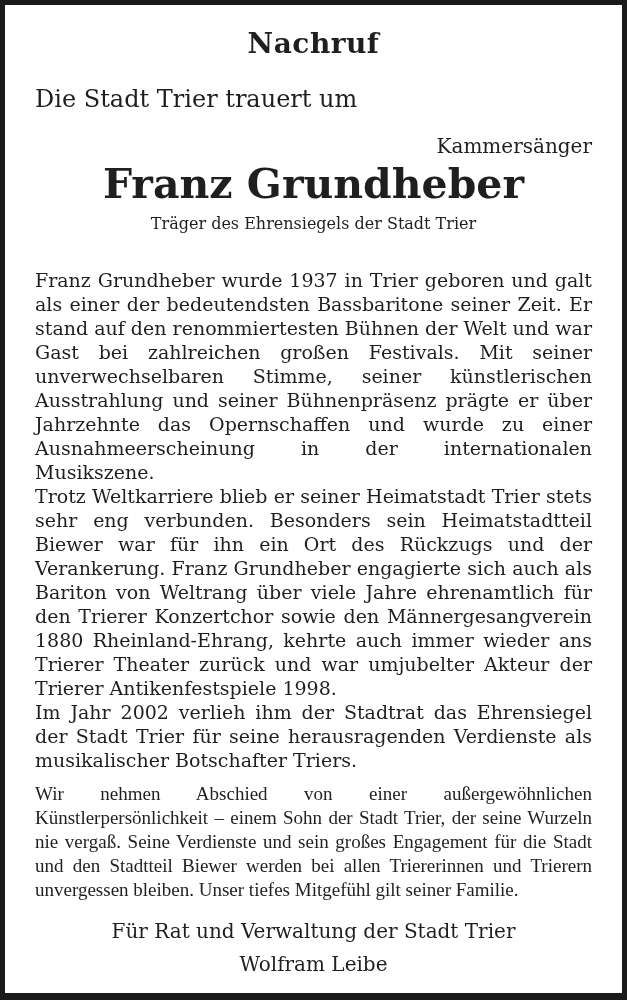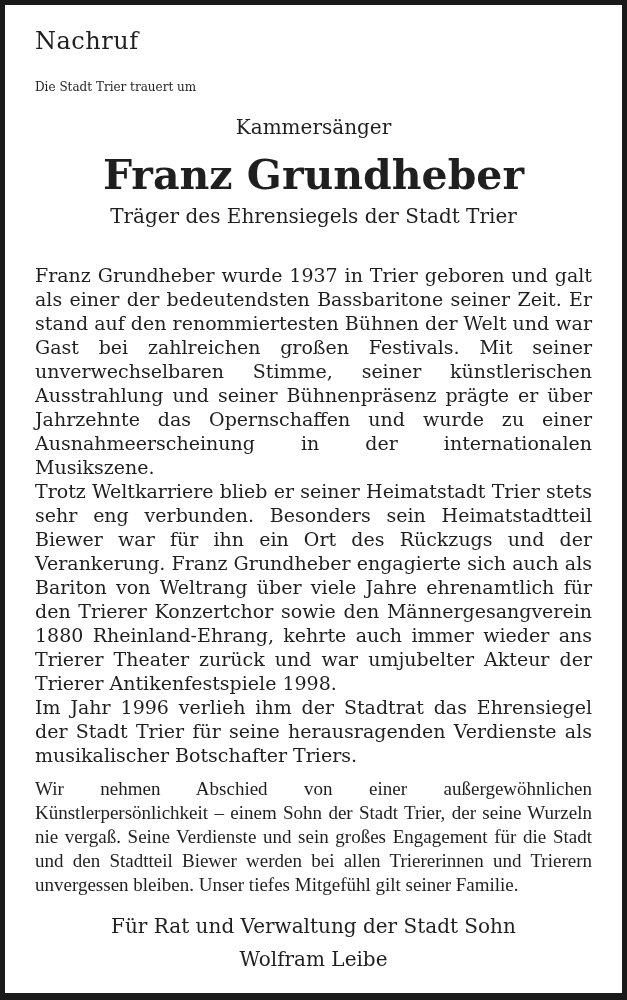--- a/index.html
+++ b/index.html
@@ -26,8 +26,9 @@
   }
   .notice-title {
     margin: 4px 0 0 0;
-    font-size: 24px;
-    font-weight: normal;
+    text-align: center;
+    font-size: 28px;
+    font-weight: bold;
     letter-spacing: 0.5px;
     line-height: 1.2;
   }

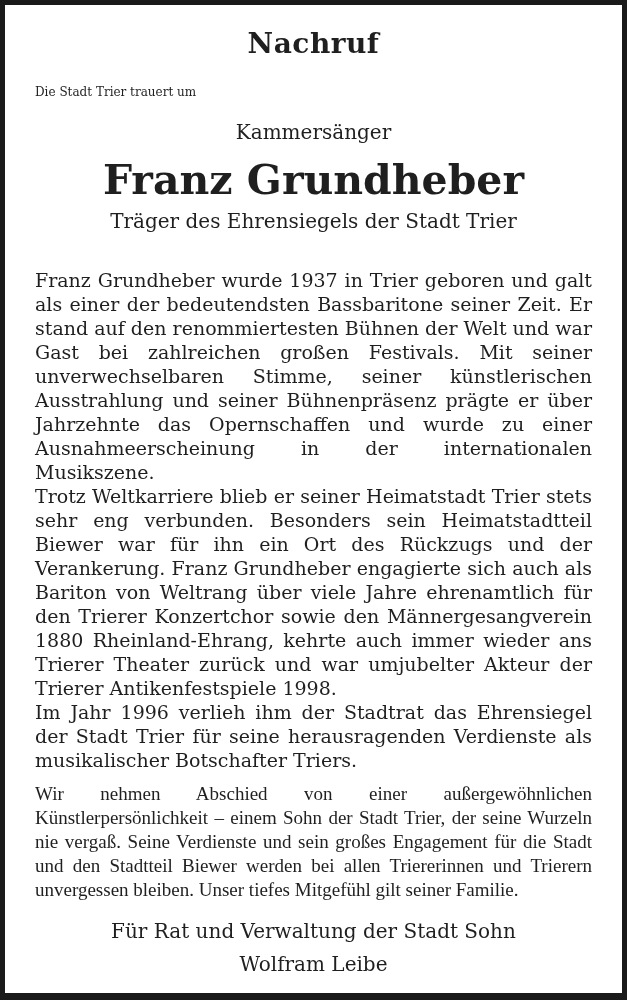--- a/index.html
+++ b/index.html
@@ -35,7 +35,7 @@
   .intro-line {
     margin: 24px 0 0 0;
     text-align: left;
-    font-size: 12px;
+    font-size: 24px;
     line-height: 1.2;
   }
   .honorific {

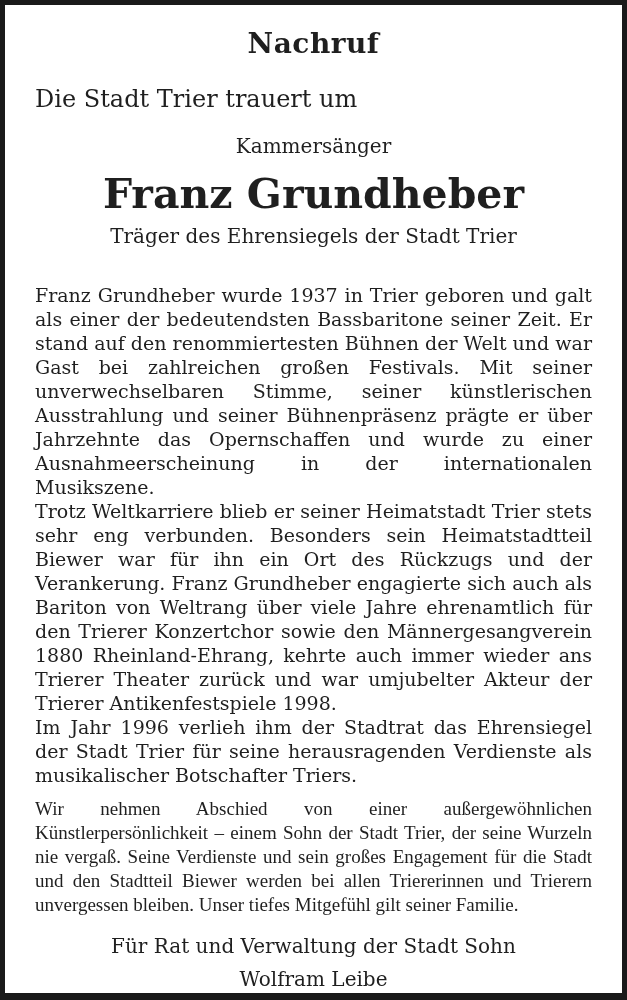--- a/index.html
+++ b/index.html
@@ -40,7 +40,7 @@
   }
   .honorific {
     margin: 21px 0 0 0;
-    text-align: center;
+    text-align: right;
     font-size: 20px;
     line-height: 1.2;
   }

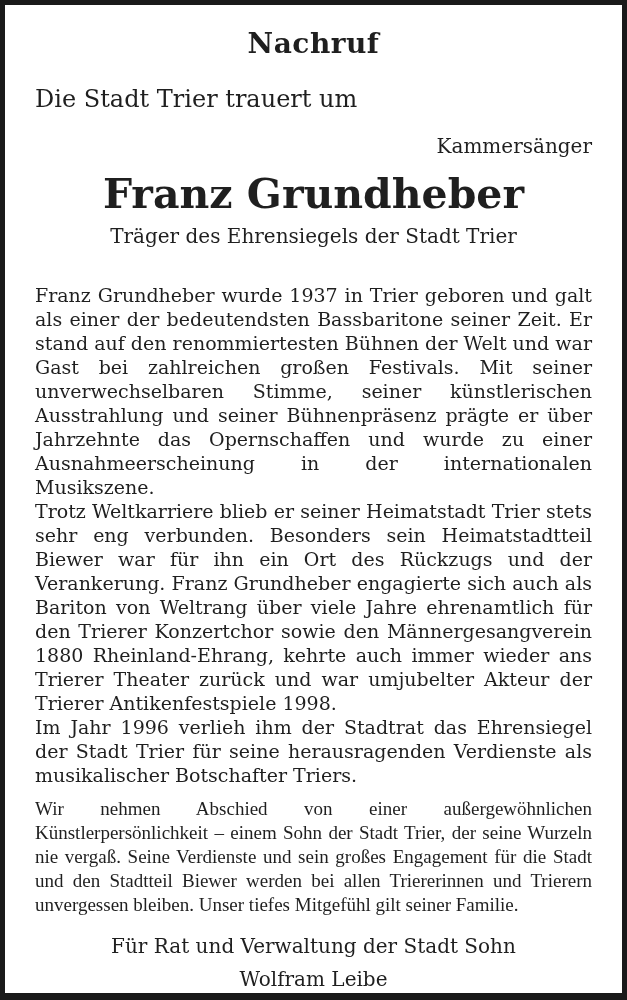--- a/index.html
+++ b/index.html
@@ -45,7 +45,7 @@
     line-height: 1.2;
   }
   .deceased-name {
-    margin: 13px 0 0 0;
+    margin: 3px 0 0 0;
     text-align: center;
     font-size: 41px;
     font-weight: bold;

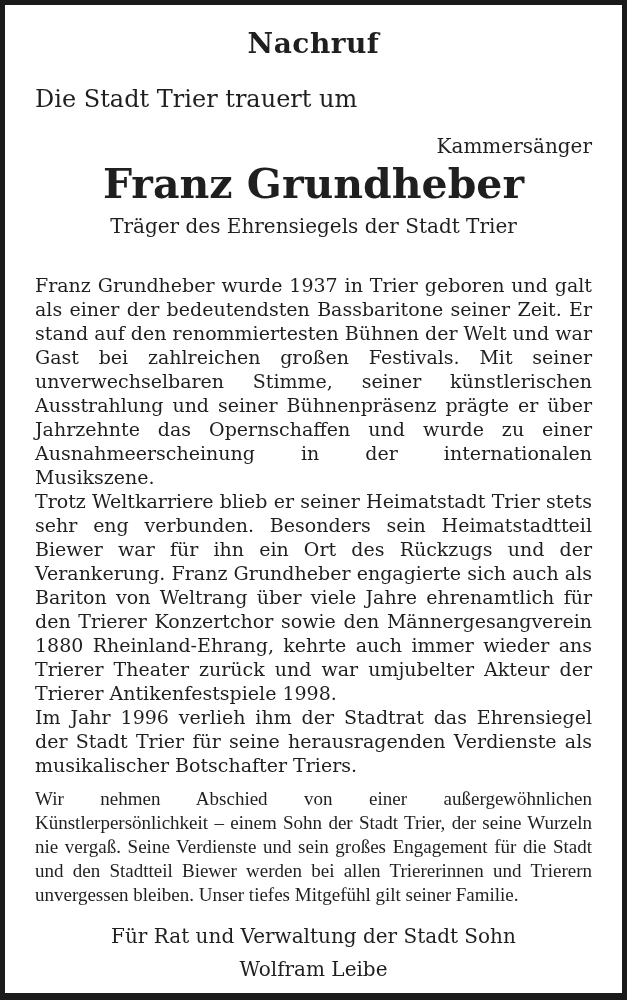--- a/index.html
+++ b/index.html
@@ -54,7 +54,7 @@
   .honor-subtitle {
     margin: 5px 0 0 0;
     text-align: center;
-    font-size: 20px;
+    font-size: 16px;
     line-height: 1.2;
   }
   .body-text {

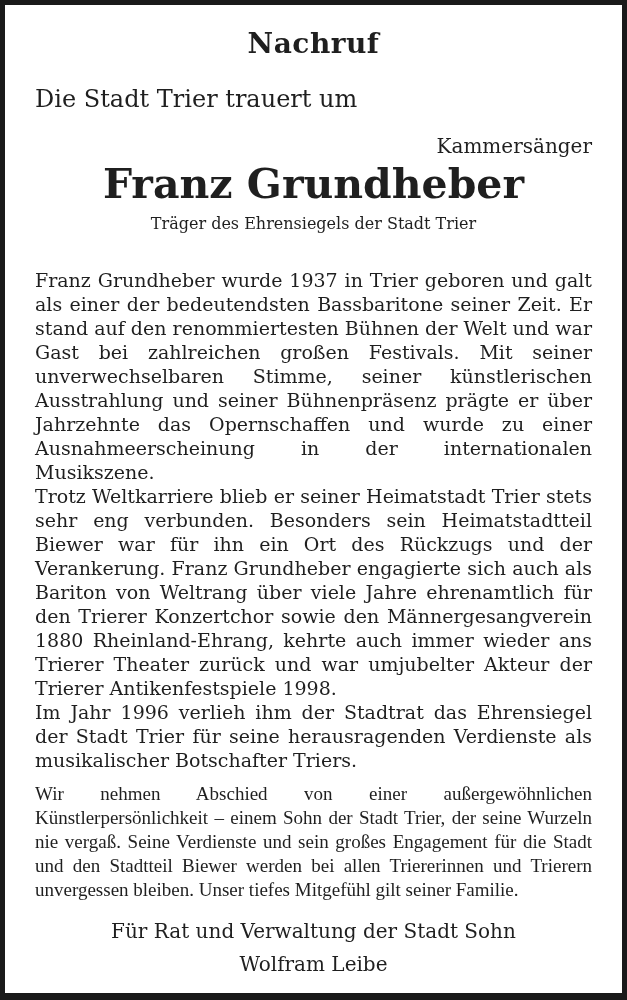--- a/index.html
+++ b/index.html
@@ -105,7 +105,7 @@
   <div class="body-text">
     <p>Franz Grundheber wurde 1937 in Trier geboren und galt als einer der bedeutendsten Bassbaritone seiner Zeit. Er stand auf den renommiertesten Bühnen der Welt und war Gast bei zahlreichen großen Festivals. Mit seiner unverwechselbaren Stimme, seiner künstlerischen Ausstrahlung und seiner Bühnenpräsenz prägte er über Jahrzehnte das Opernschaffen und wurde zu einer Ausnahmeerscheinung in der internationalen Musikszene.</p>
     <p>Trotz Weltkarriere blieb er seiner Heimatstadt Trier stets sehr eng verbunden. Besonders sein Heimatstadtteil Biewer war für ihn ein Ort des Rückzugs und der Verankerung. Franz Grundheber engagierte sich auch als Bariton von Weltrang über viele Jahre ehrenamtlich für den Trierer Konzertchor sowie den Männergesangverein 1880 Rheinland-Ehrang, kehrte auch immer wieder ans Trierer Theater zurück und war umjubelter Akteur der Trierer Antikenfestspiele 1998.</p>
-    <p>Im Jahr 1996 verlieh ihm der Stadtrat das Ehrensiegel der Stadt Trier für seine herausragenden Verdienste als musikalischer Botschafter Triers.</p>
+    <p>Im Jahr 2002 verlieh ihm der Stadtrat das Ehrensiegel der Stadt Trier für seine herausragenden Verdienste als musikalischer Botschafter Triers.</p>
     <p class="spaced">Wir nehmen Abschied von einer außergewöhnlichen Künstlerpersönlichkeit – einem Sohn der Stadt Trier, der seine Wurzeln nie vergaß. Seine Verdienste und sein großes Engagement für die Stadt und den Stadtteil Biewer werden bei allen Triererinnen und Trierern unvergessen bleiben. Unser tiefes Mitgefühl gilt seiner Familie.</p>
   </div>
 

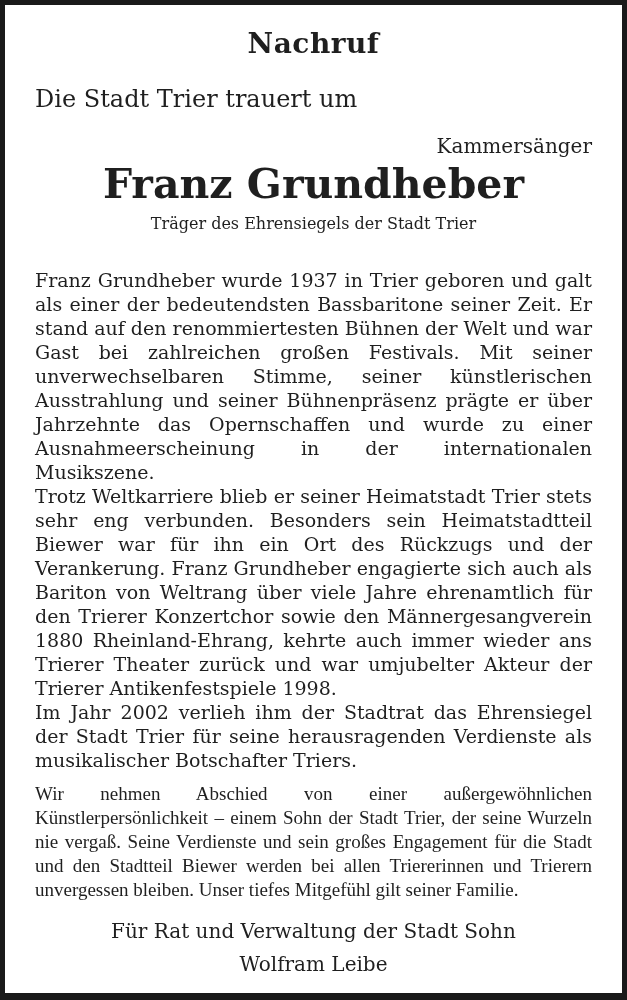--- a/index.html
+++ b/index.html
@@ -109,7 +109,7 @@
     <p class="spaced">Wir nehmen Abschied von einer außergewöhnlichen Künstlerpersönlichkeit – einem Sohn der Stadt Trier, der seine Wurzeln nie vergaß. Seine Verdienste und sein großes Engagement für die Stadt und den Stadtteil Biewer werden bei allen Triererinnen und Trierern unvergessen bleiben. Unser tiefes Mitgefühl gilt seiner Familie.</p>
   </div>
 
-  <p class="closing-line">Für Rat und Verwaltung der Stadt Sohn</p>
+  <p class="closing-line">Für Rat und Verwaltung der Stadt Trier</p>
 
   <div class="signature">
     <div>Wolfram Leibe</div>

